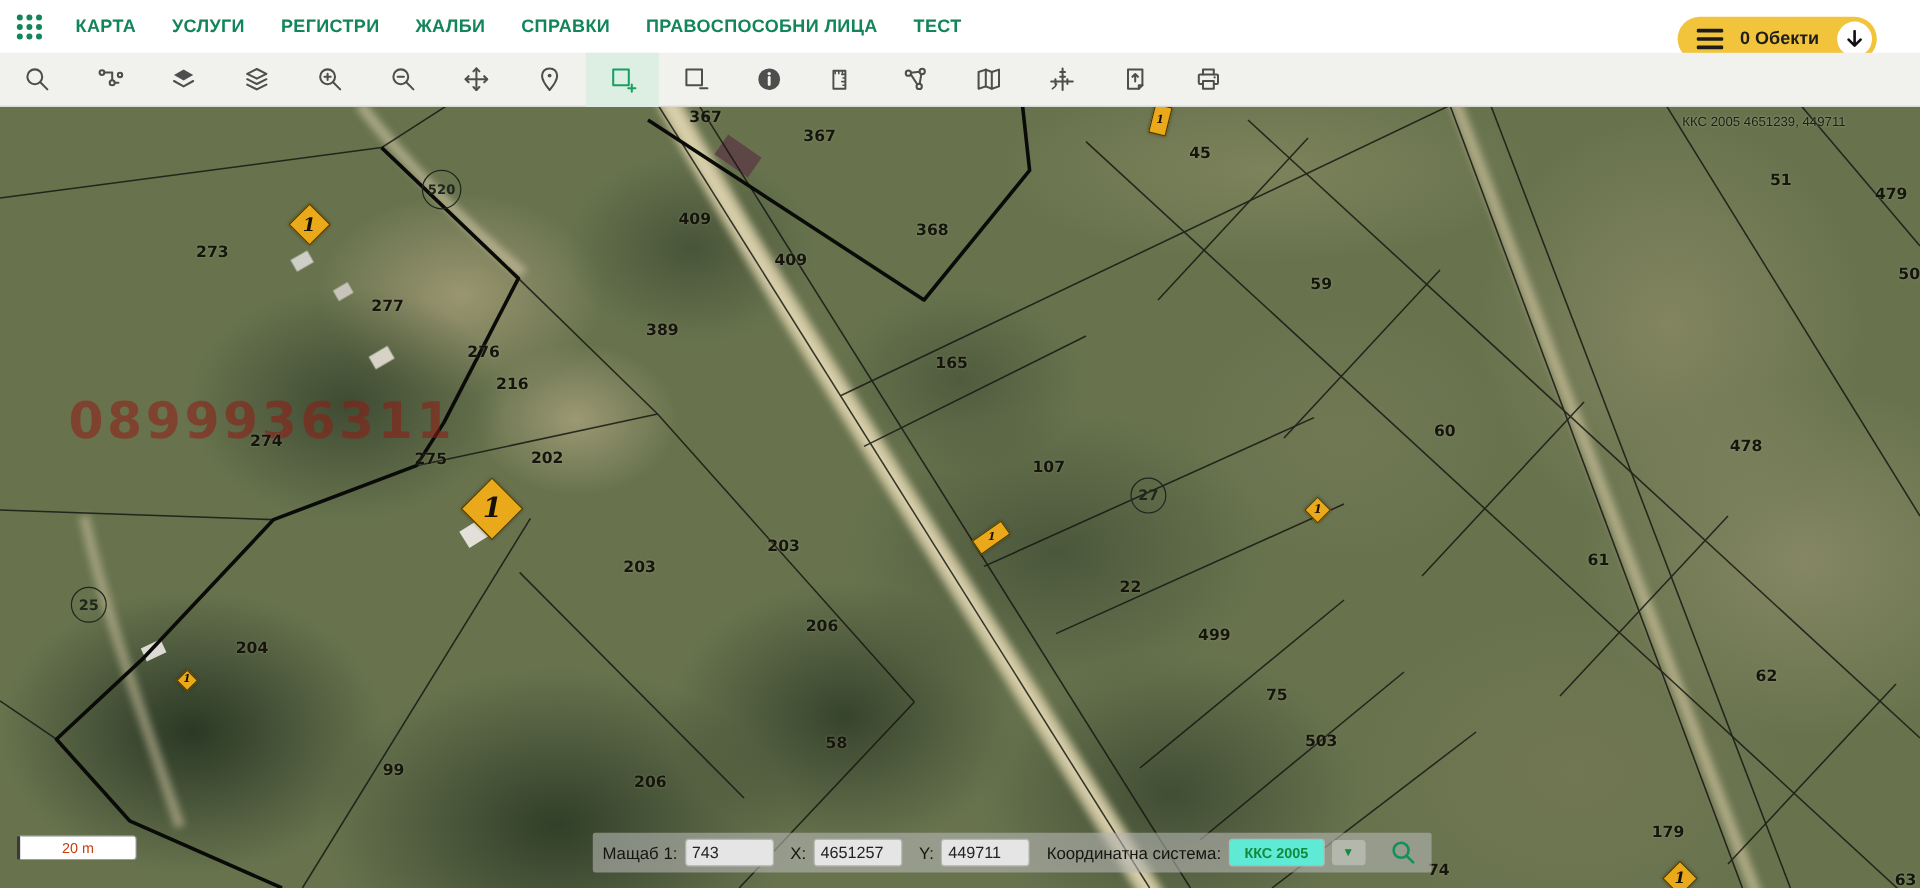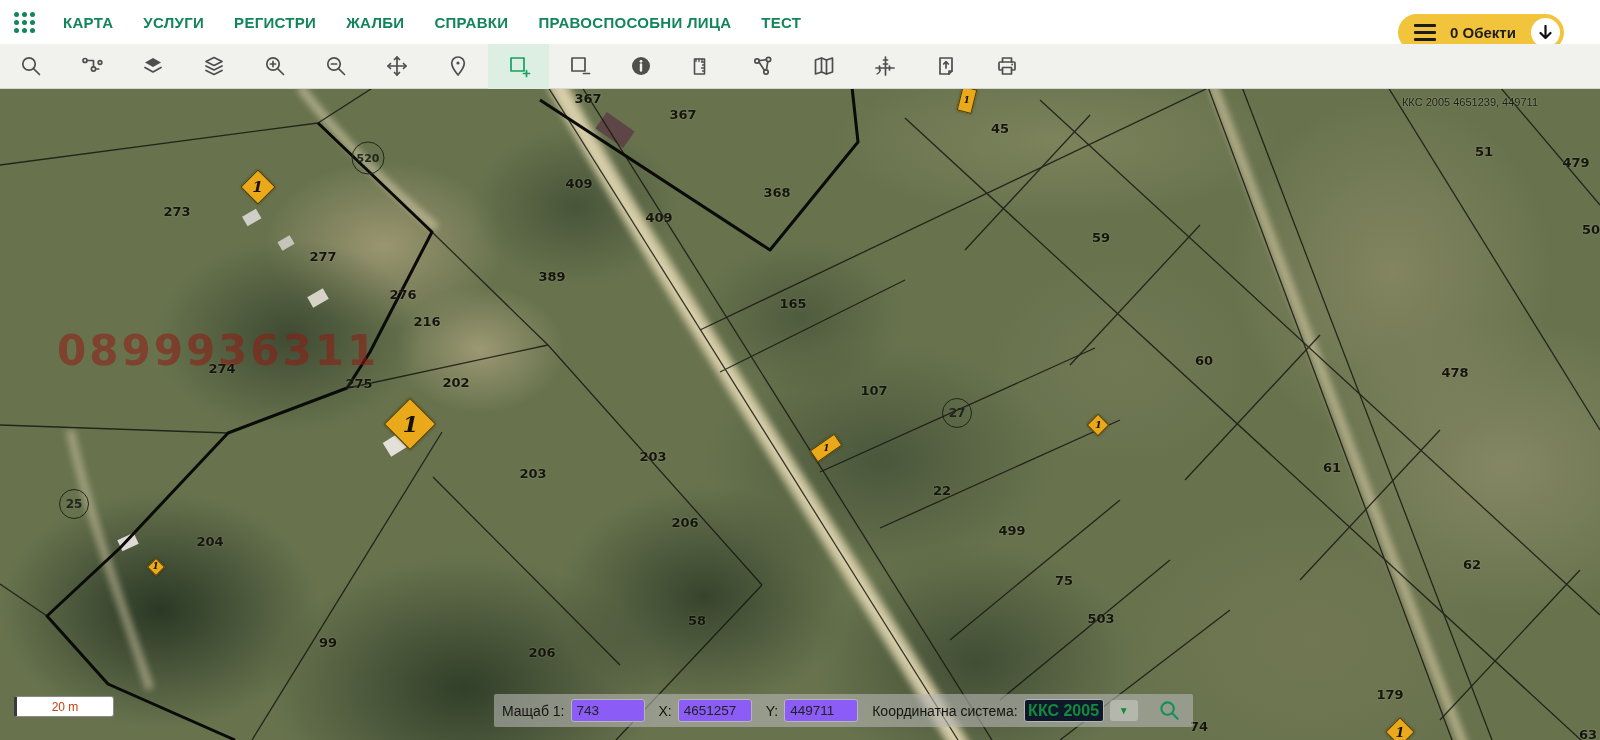--- a/index.html
+++ b/index.html
@@ -59,7 +59,7 @@
   .scalebox{position:absolute;left:14px;top:696px;width:96px;height:19px;background:#fff;border:1px solid #8a8a8a;border-left:3px solid #3a3a3a;border-radius:3px;display:flex;align-items:center;justify-content:center;font-size:12px;color:#c2410c;z-index:30;}
   .statusbar{position:absolute;left:482px;top:694px;height:33px;background:rgba(182,182,180,.6);display:flex;align-items:center;gap:6px;padding:0 12px 0 8px;z-index:30;font-size:14px;color:#15150f;border-radius:2px;margin-left:12px;}
   .statusbar label{white-space:nowrap;}
-  .statusbar input{width:62px;height:21px;border:1px solid #b7b7b2;border-radius:3px;font-size:13.5px;padding:0 5px;color:#222;background:#8b5cf6;font-family:"Liberation Sans",sans-serif;}
+  .statusbar input{width:62px;height:21px;border:1px solid #b7b7b2;border-radius:3px;font-size:13.5px;padding:0 5px;color:#222;background:#e5e5e5;font-family:"Liberation Sans",sans-serif;}
   .crs-box{width:78px;height:21px;background:#0f172a;border:1px solid #b7b7b2;border-radius:3px;display:flex;align-items:center;justify-content:center;font-size:16px;font-weight:700;color:#128a3d;cursor:pointer;}
   .caret-box{width:28px;height:21px;display:flex;align-items:center;justify-content:center;background:rgba(235,235,232,.35);border-radius:3px;color:#128a3d;font-size:10px;cursor:pointer;}
   .sb-search{display:flex;align-items:center;justify-content:center;margin-left:14px;cursor:pointer;}

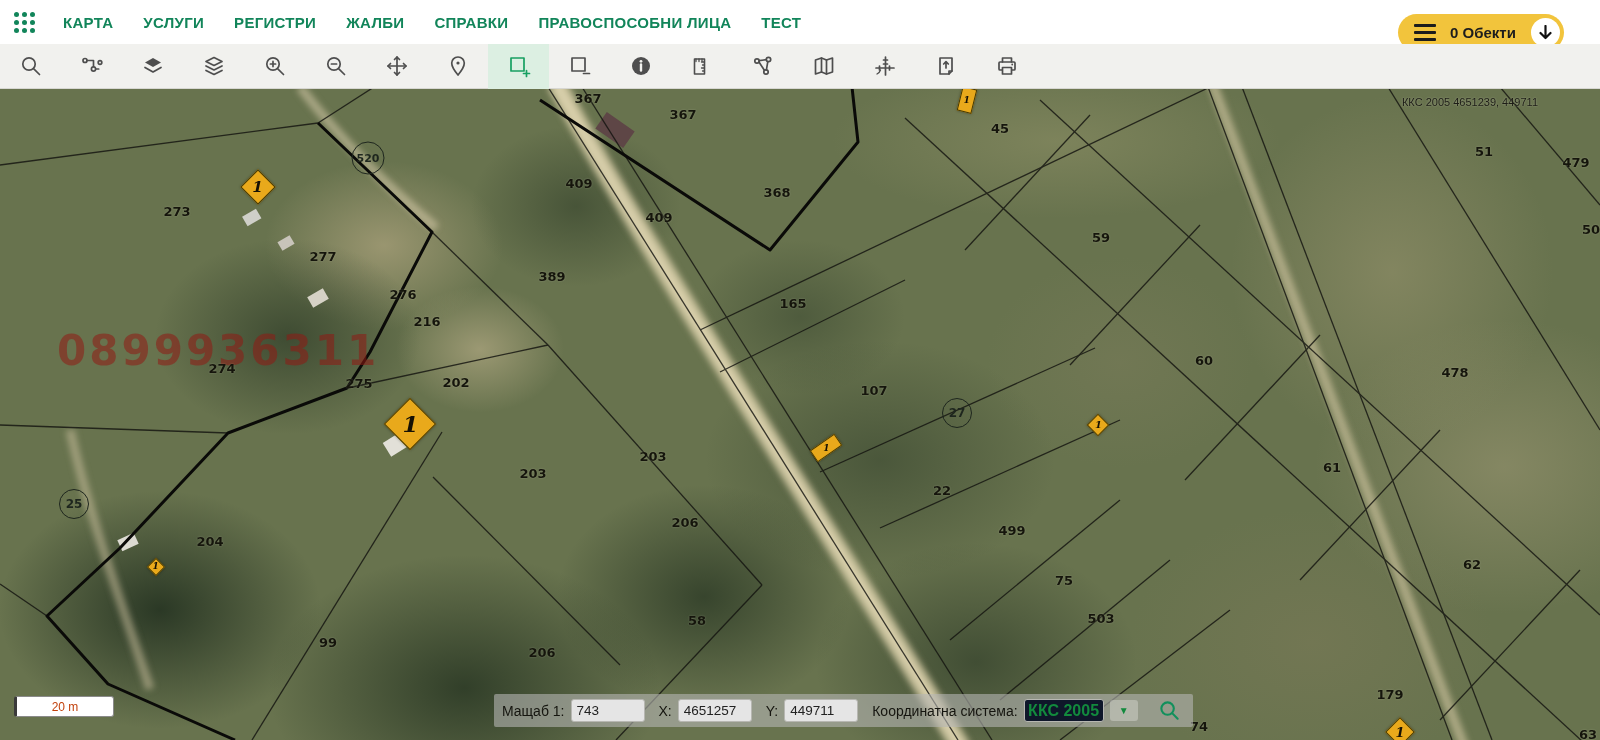--- a/index.html
+++ b/index.html
@@ -60,7 +60,7 @@
   .statusbar{position:absolute;left:482px;top:694px;height:33px;background:rgba(182,182,180,.6);display:flex;align-items:center;gap:6px;padding:0 12px 0 8px;z-index:30;font-size:14px;color:#15150f;border-radius:2px;margin-left:12px;}
   .statusbar label{white-space:nowrap;}
   .statusbar input{width:62px;height:21px;border:1px solid #b7b7b2;border-radius:3px;font-size:13.5px;padding:0 5px;color:#222;background:#e5e5e5;font-family:"Liberation Sans",sans-serif;}
-  .crs-box{width:78px;height:21px;background:#0f172a;border:1px solid #b7b7b2;border-radius:3px;display:flex;align-items:center;justify-content:center;font-size:16px;font-weight:700;color:#128a3d;cursor:pointer;}
+  .crs-box{width:78px;height:21px;background:#5eead4;border:1px solid #b7b7b2;border-radius:3px;display:flex;align-items:center;justify-content:center;font-size:12px;font-weight:700;color:#128a3d;cursor:pointer;}
   .caret-box{width:28px;height:21px;display:flex;align-items:center;justify-content:center;background:rgba(235,235,232,.35);border-radius:3px;color:#128a3d;font-size:10px;cursor:pointer;}
   .sb-search{display:flex;align-items:center;justify-content:center;margin-left:14px;cursor:pointer;}
 </style>

